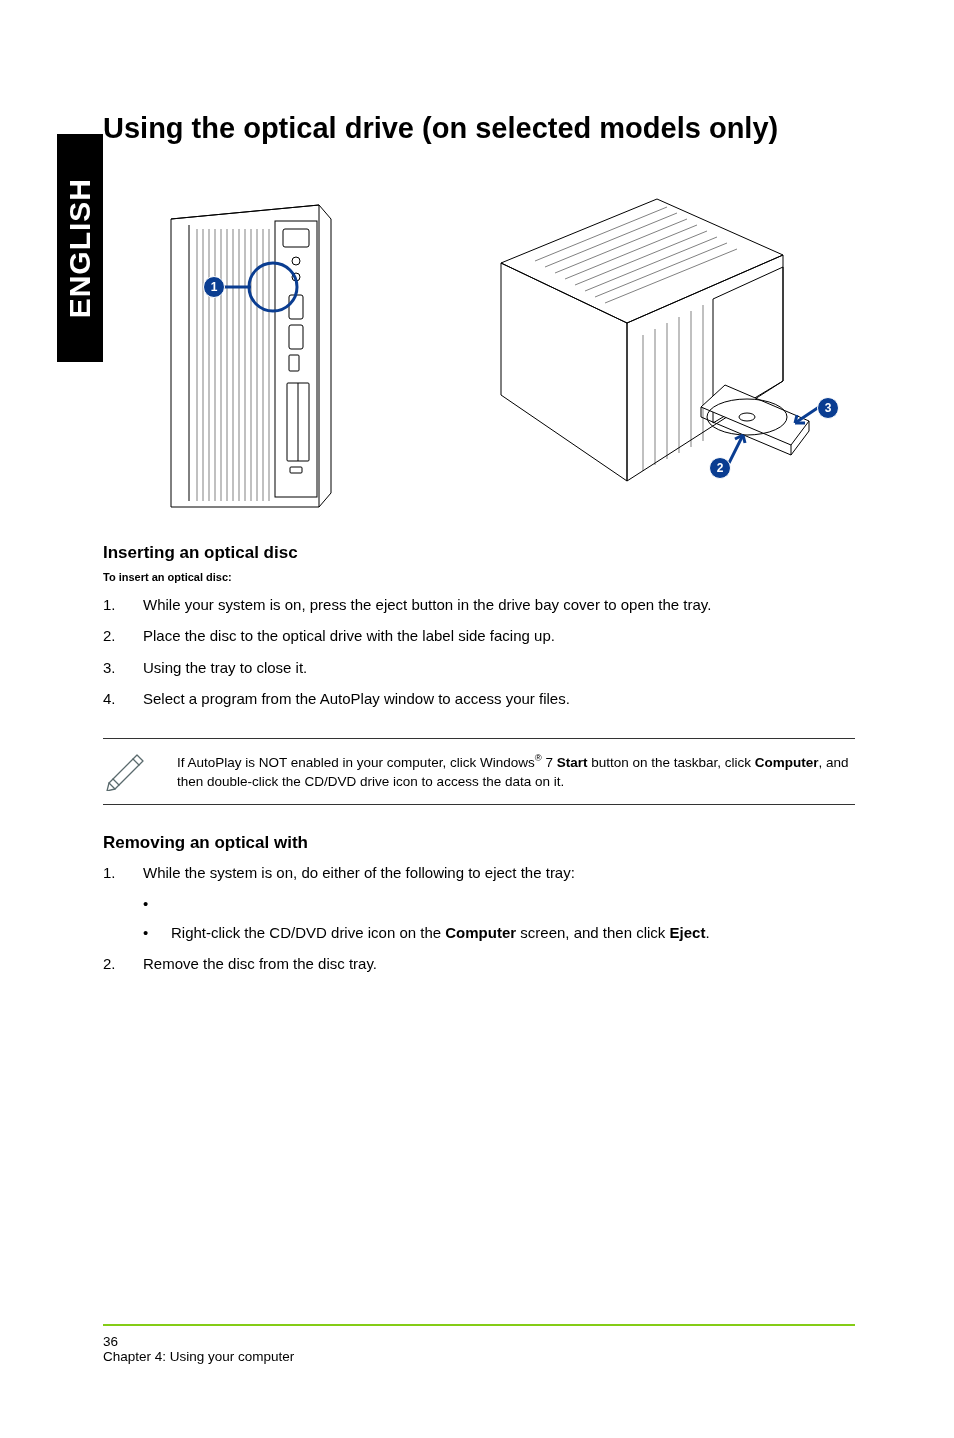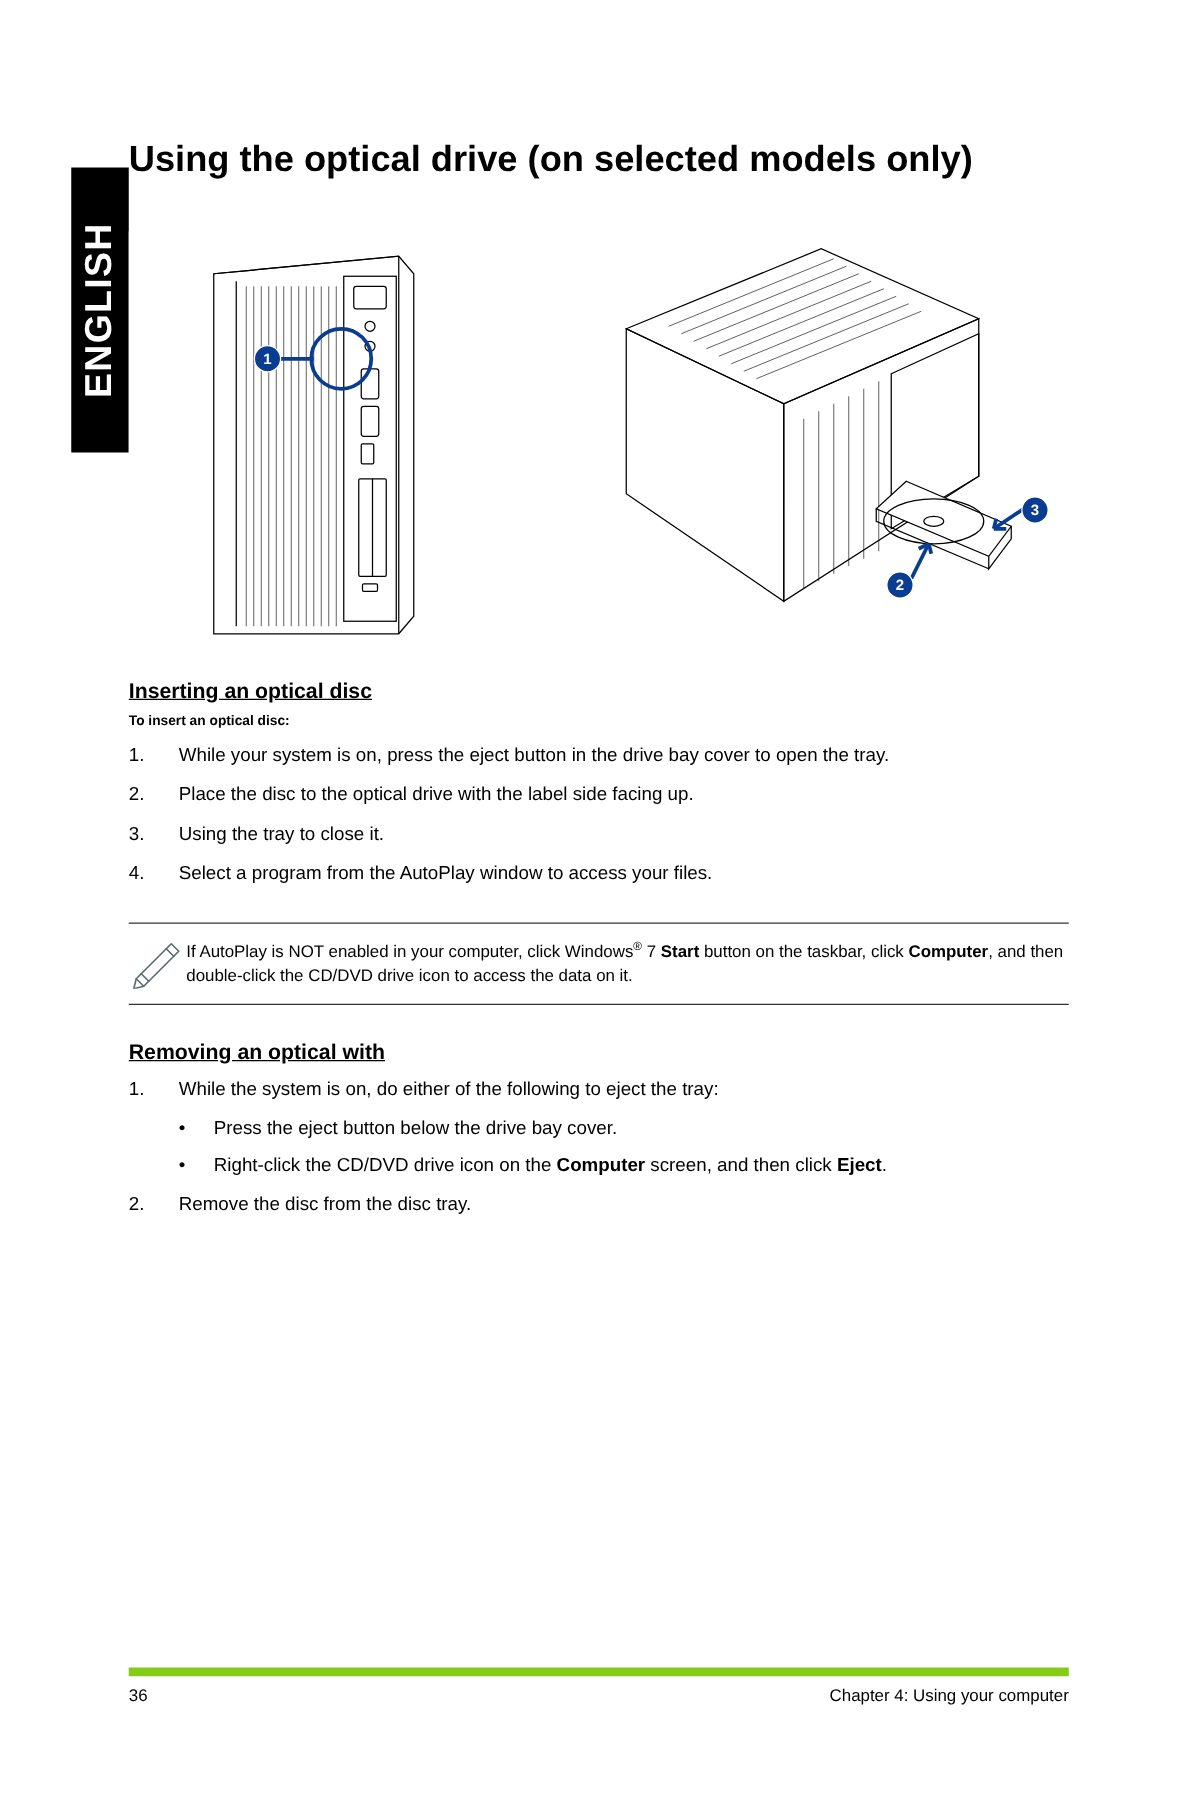--- a/index.html
+++ b/index.html
@@ -55,7 +55,7 @@
     justify-content: center;
     border: 1px solid #fff;
   }
-  h2 { font-size: 17px; font-weight: bold; margin-top: 12px; margin-bottom: 8px; text-decoration: underline; }
+  h2 { font-size: 17px; font-weight: bold; margin-top: 12px; margin-bottom: 8px; }
   .subhead { font-size: 11px; font-weight: bold; margin-bottom: 10px; }
   ol.plain { list-style: none; counter-reset: none; padding-left: 0; }
   ol.plain li { display: flex; align-items: flex-start; font-size: 15px; line-height: 1.55; margin-bottom: 8px; }

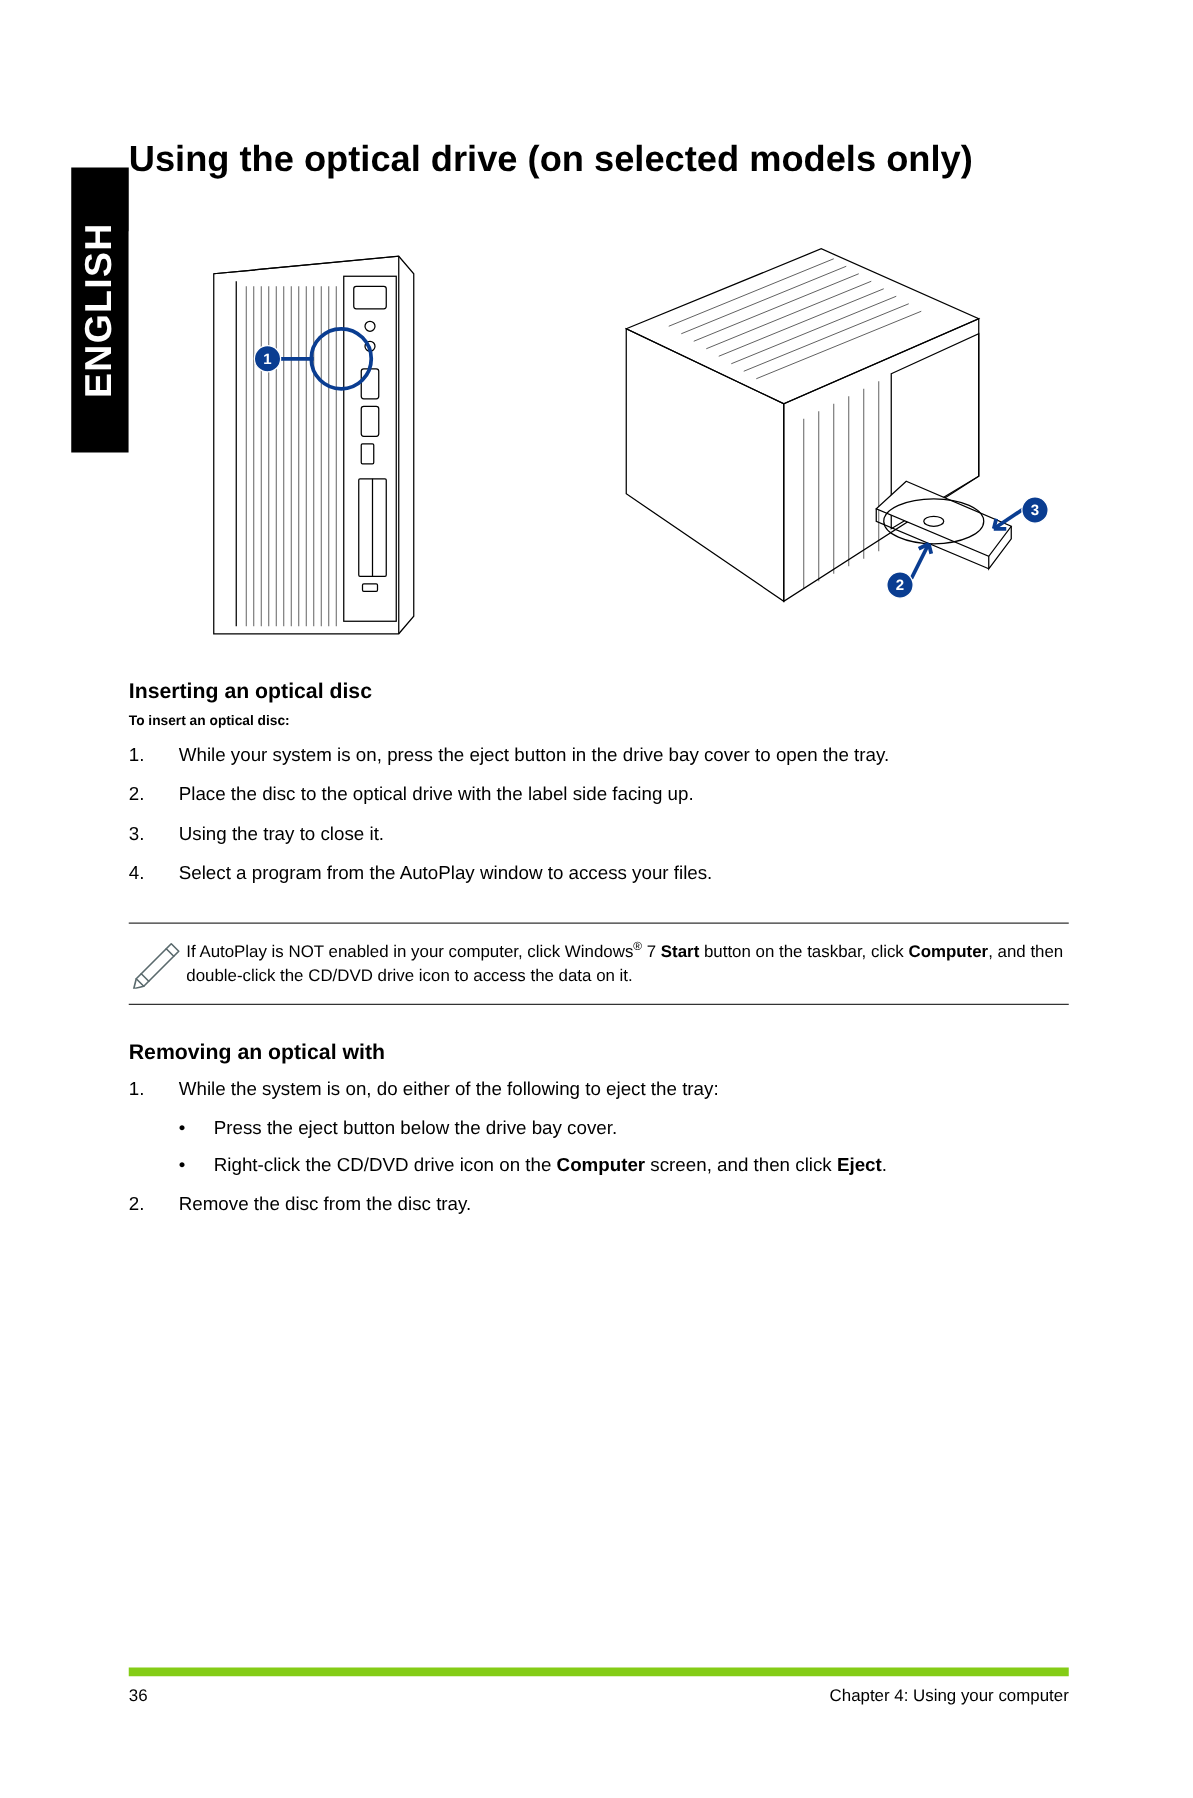--- a/index.html
+++ b/index.html
@@ -68,6 +68,7 @@
   .note-inner {
     display: flex;
     align-items: flex-start;
+    gap: 28px;
     border-top: 1px solid #333;
     border-bottom: 1px solid #333;
     padding: 10px 0 12px 0;

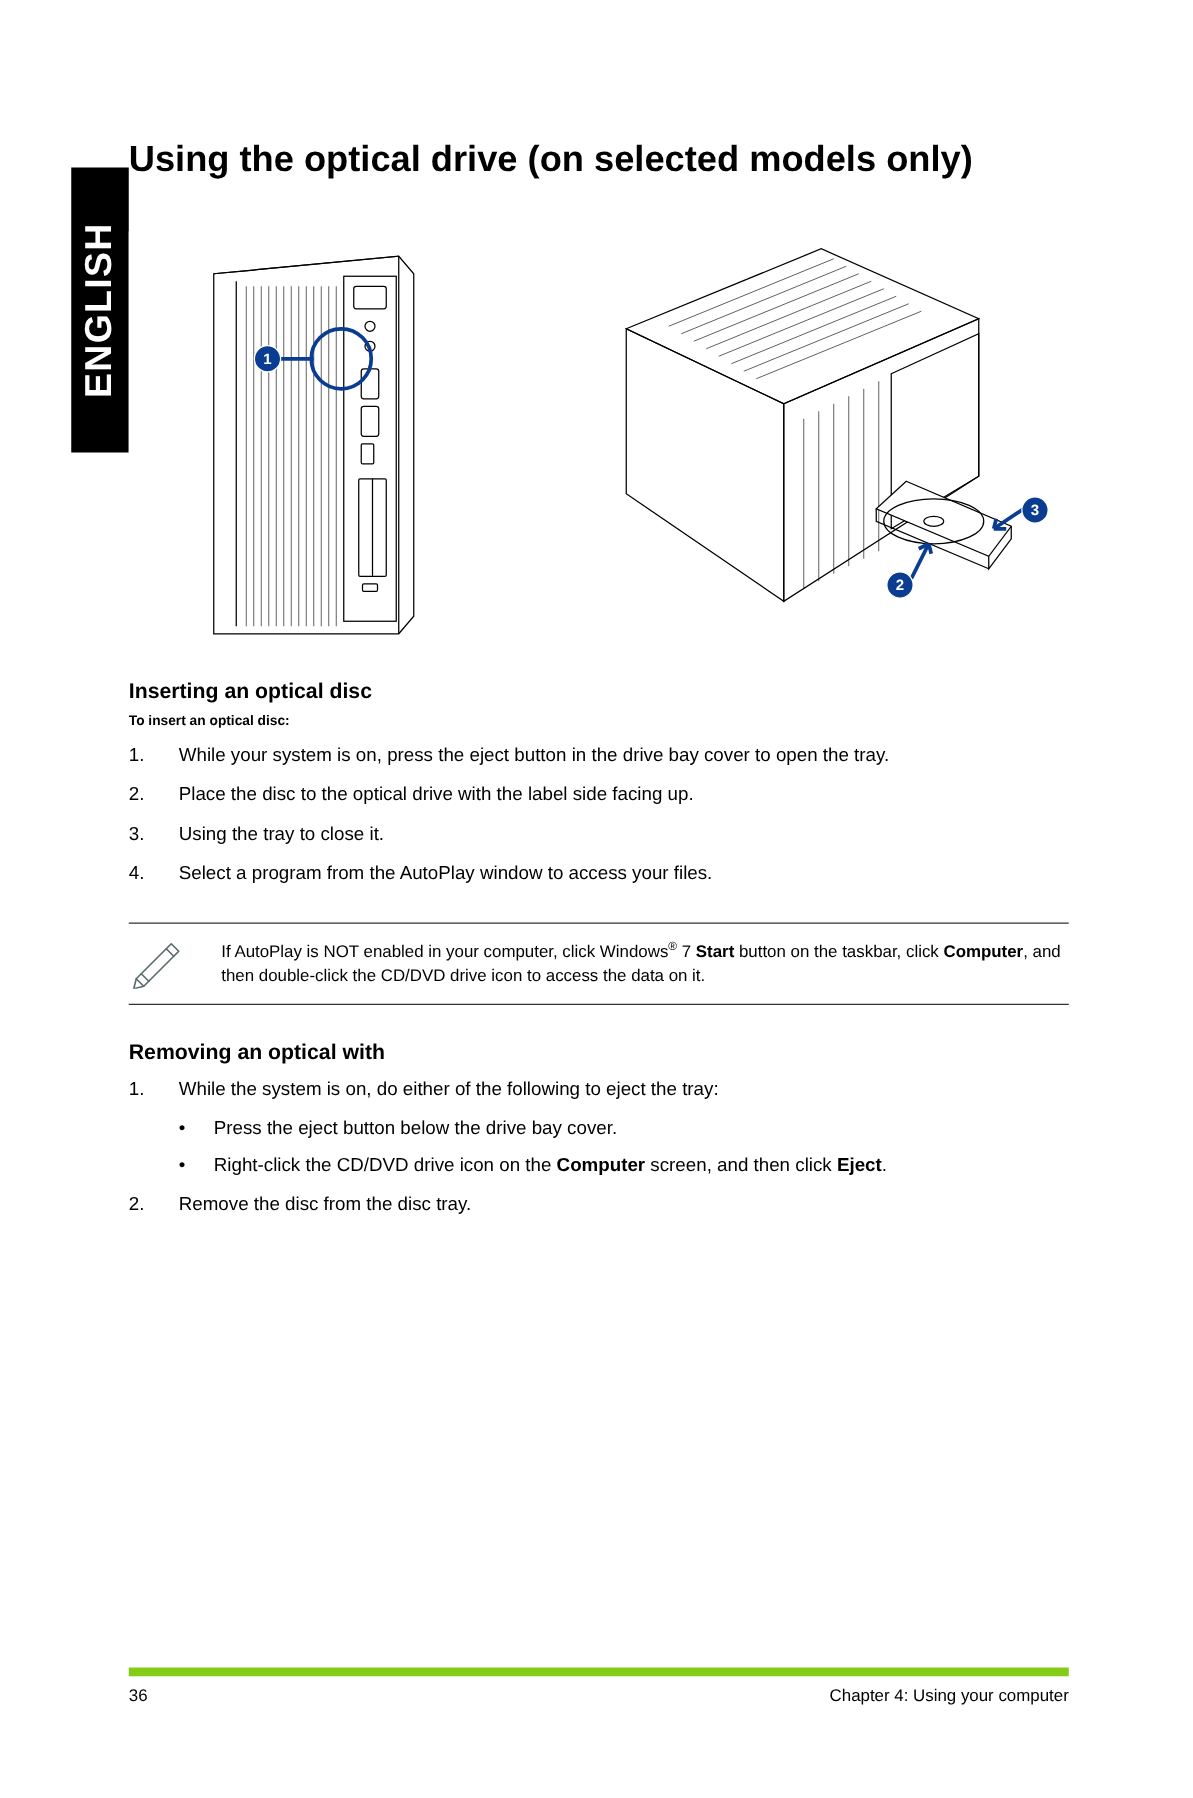--- a/index.html
+++ b/index.html
@@ -254,7 +254,6 @@
   <div class="bullets">
     <div class="bline">
       <span class="dot">•</span>
-      <span>Press the eject button below the drive bay cover.</span>
     </div>
     <div class="bline">
       <span class="dot">•</span>

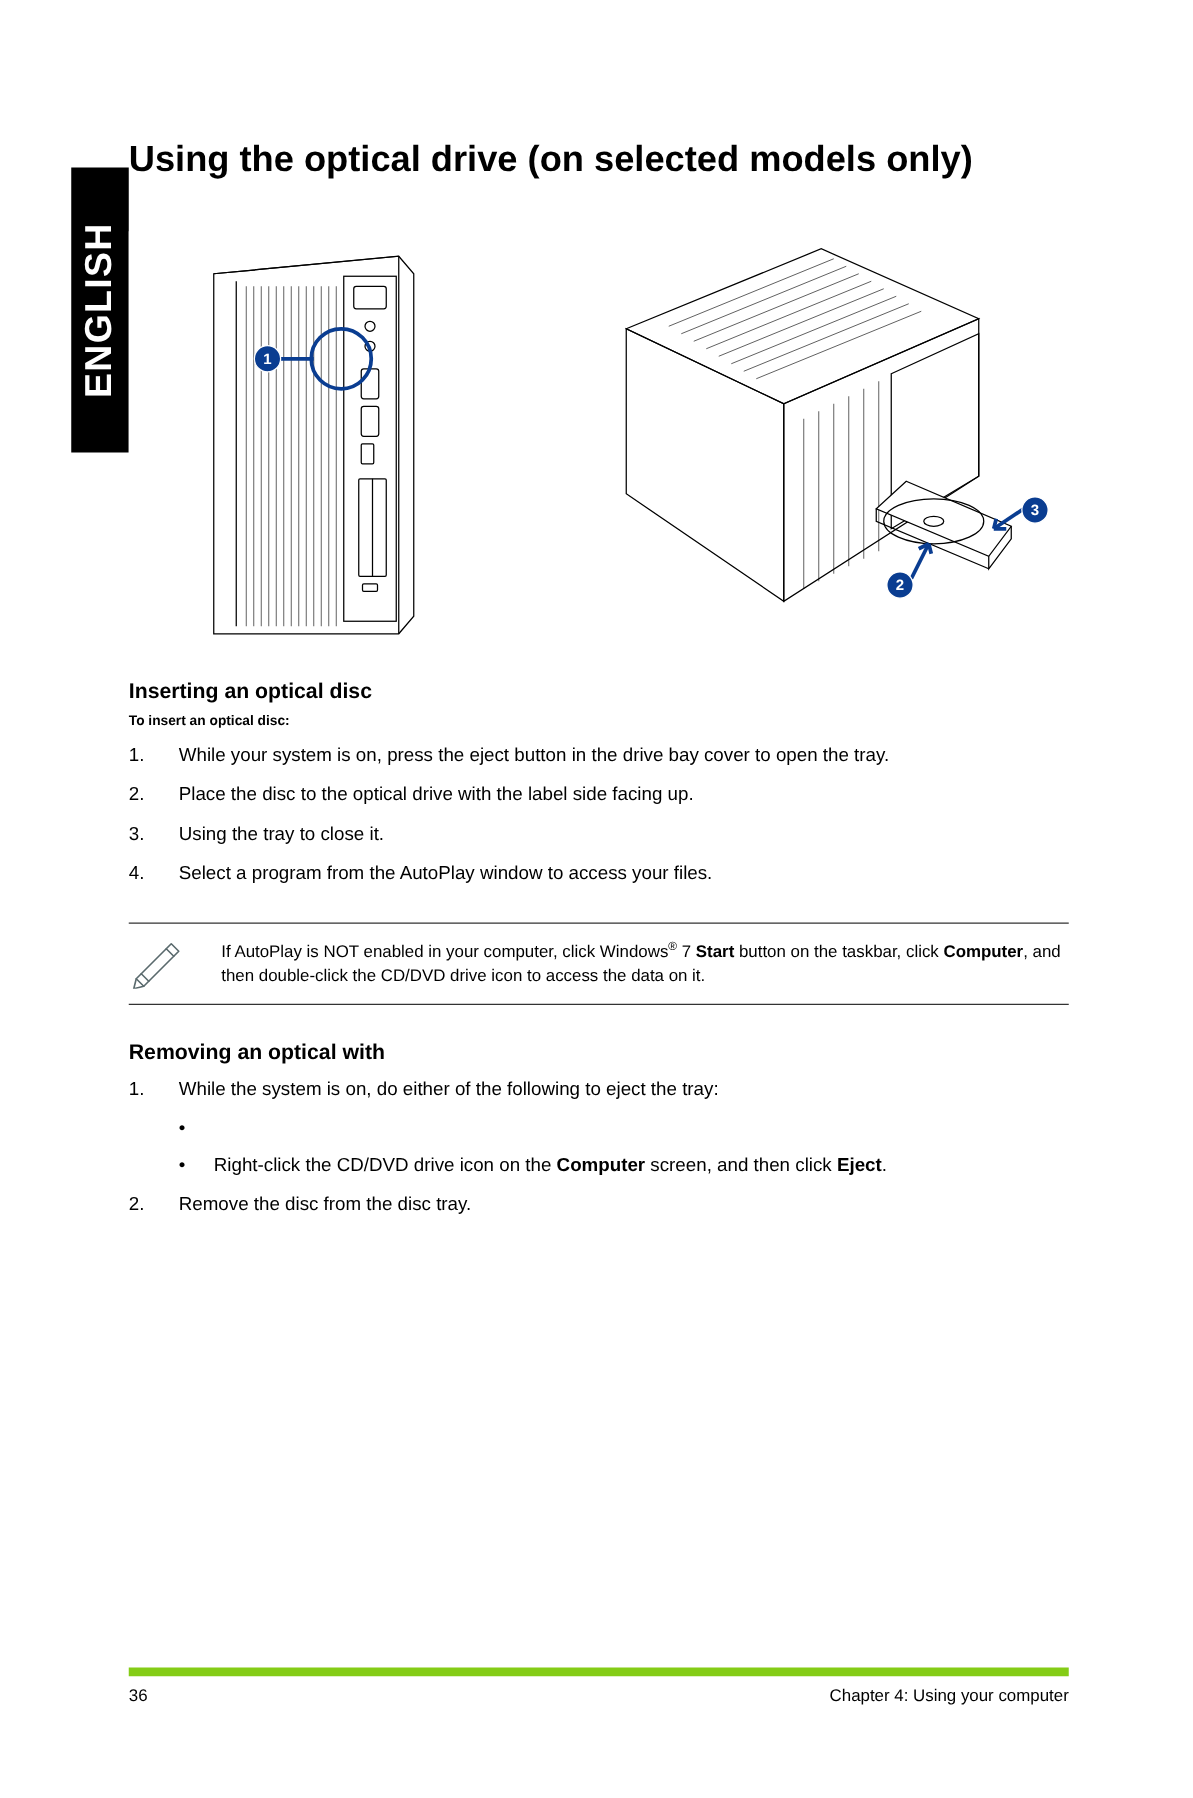--- a/index.html
+++ b/index.html
@@ -83,11 +83,11 @@
     left: 103px;
     bottom: 74px;
     width: 752px;
-    border-top: 7px solid #84cc16;
+    border-top: 2px solid #84cc16;
     padding-top: 8px;
     font-size: 13.5px;
     display: flex;
-    justify-content: space-between;
+    flex-direction: column;
   }
   .sup { font-size: 0.7em; vertical-align: super; }
 </style>

